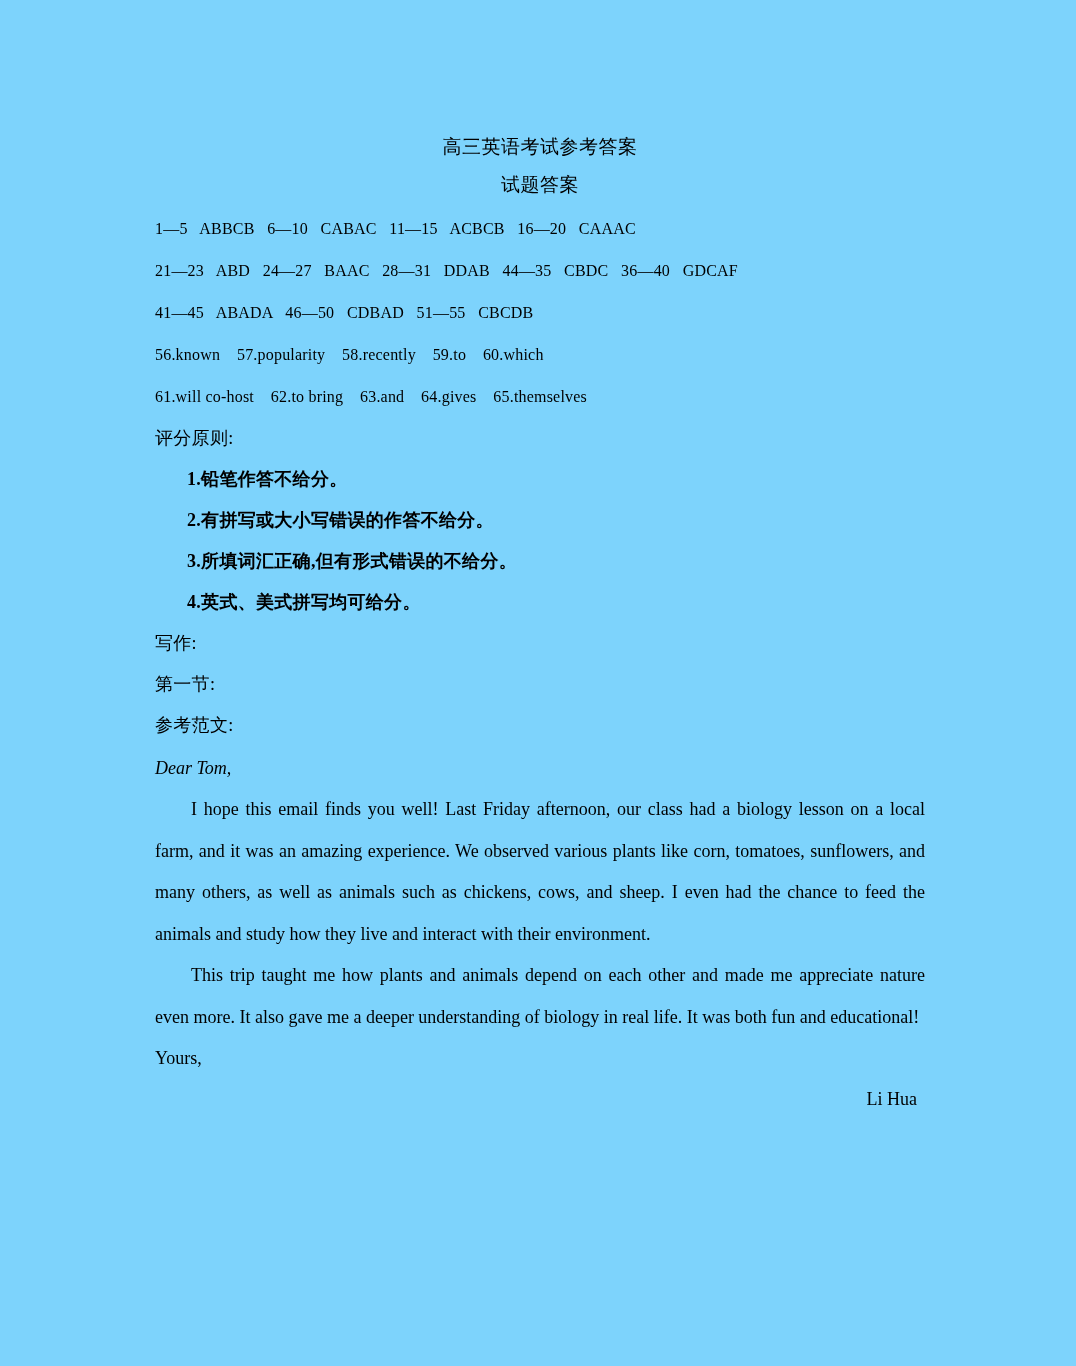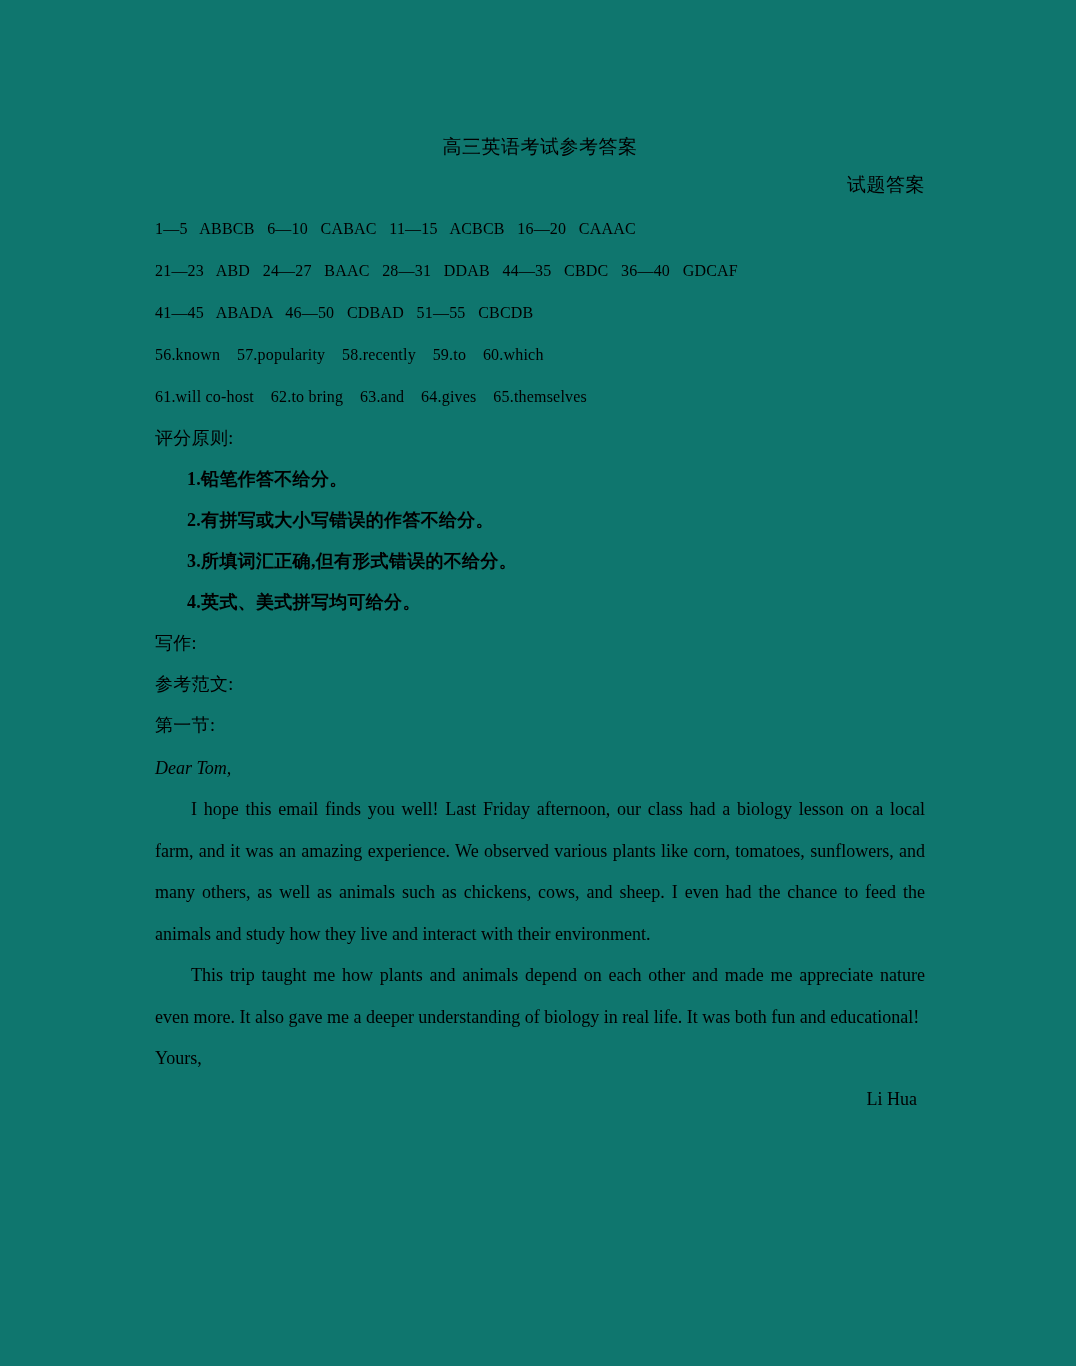--- a/index.html
+++ b/index.html
@@ -21,7 +21,7 @@
     top: 0;
     width: 1076px;
     height: 1366px;
-    background: #0f766e;
+    background: #7dd3fc;
   }
   .content {
     position: absolute;

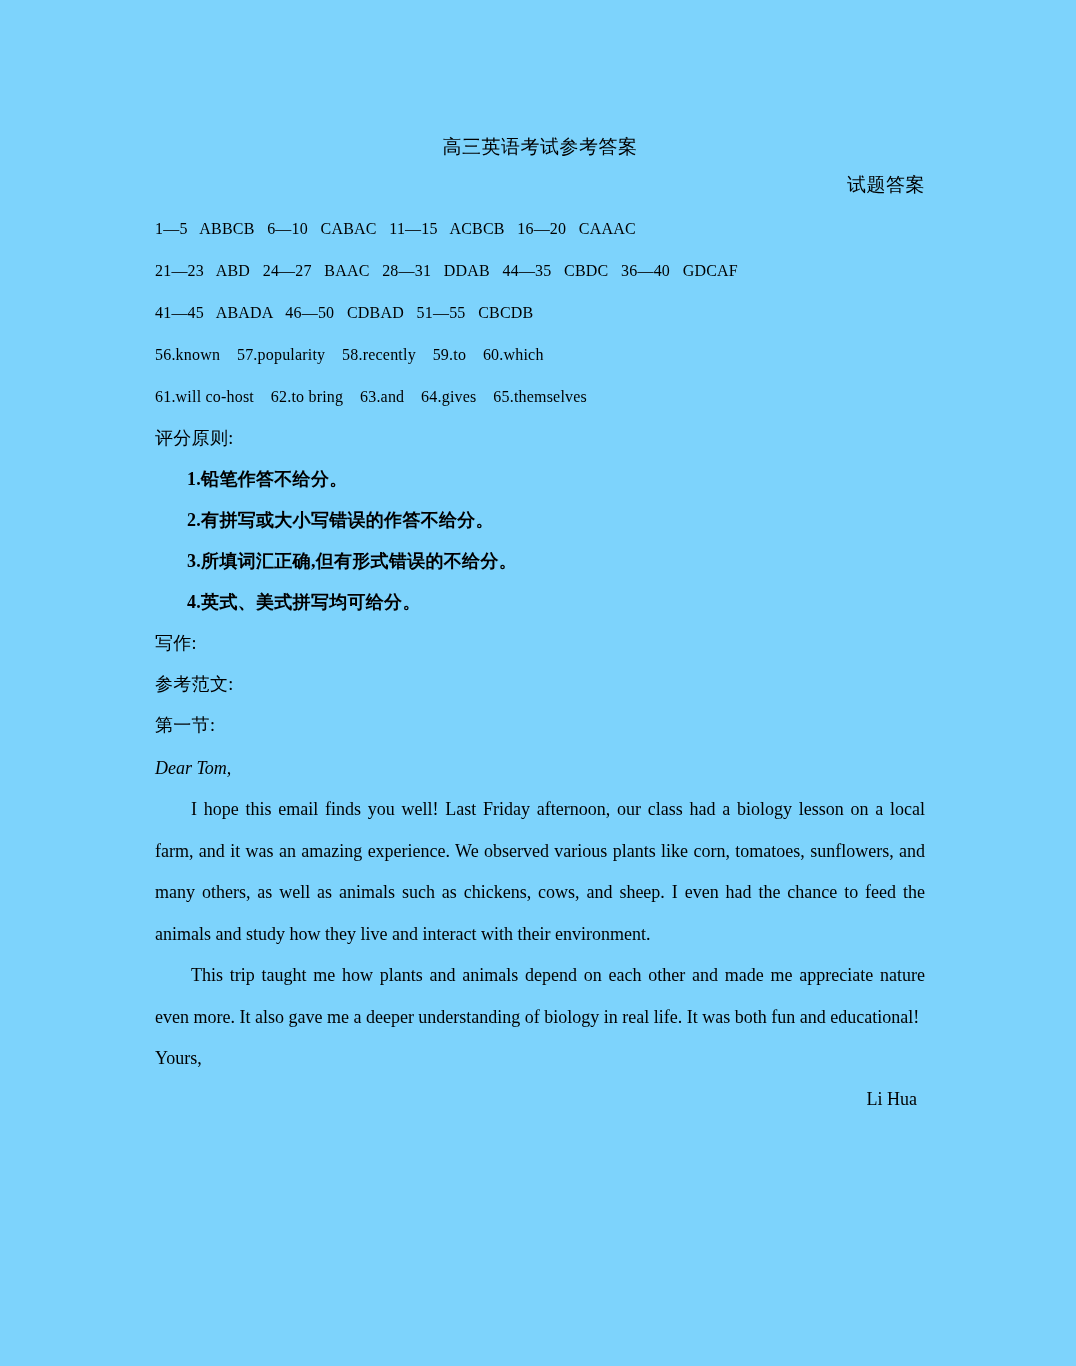--- a/index.html
+++ b/index.html
@@ -36,7 +36,7 @@
     letter-spacing: 0.5px;
   }
   .title-sub {
-    text-align: right;
+    text-align: center;
     font-size: 19px;
     line-height: 34px;
     letter-spacing: 0.5px;

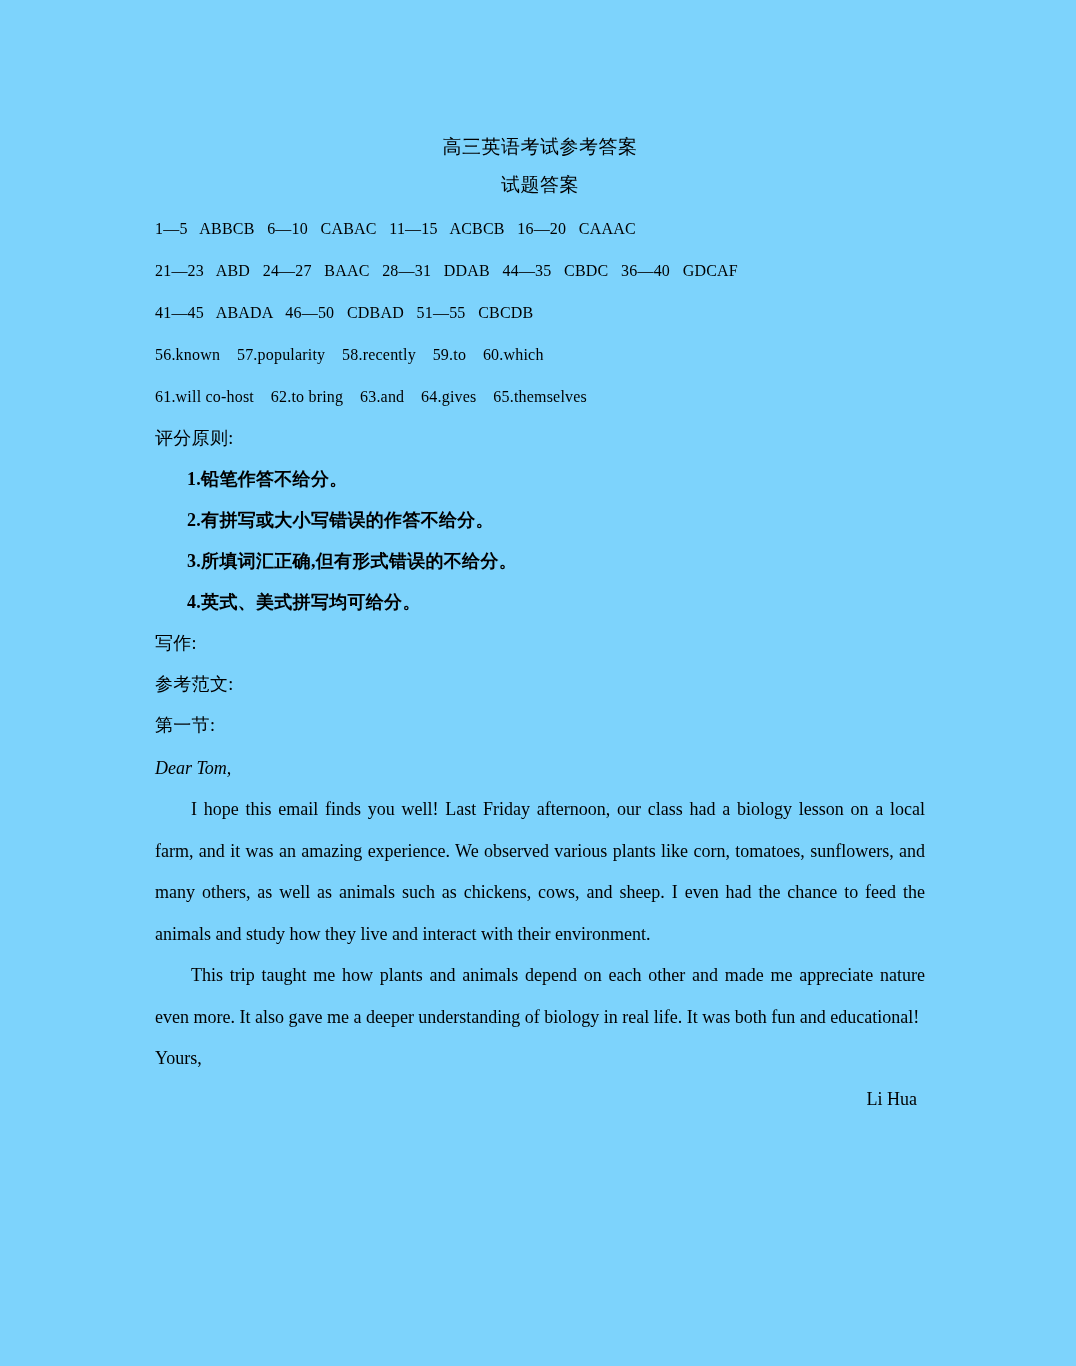--- a/index.html
+++ b/index.html
@@ -116,8 +116,8 @@
     <div class="rule-item">4.英式、美式拼写均可给分。</div>
 
     <div class="plain-line">写作:</div>
+    <div class="plain-line">第一节:</div>
     <div class="plain-line">参考范文:</div>
-    <div class="plain-line">第一节:</div>
 
     <div class="letter-salutation">Dear Tom,</div>
 

